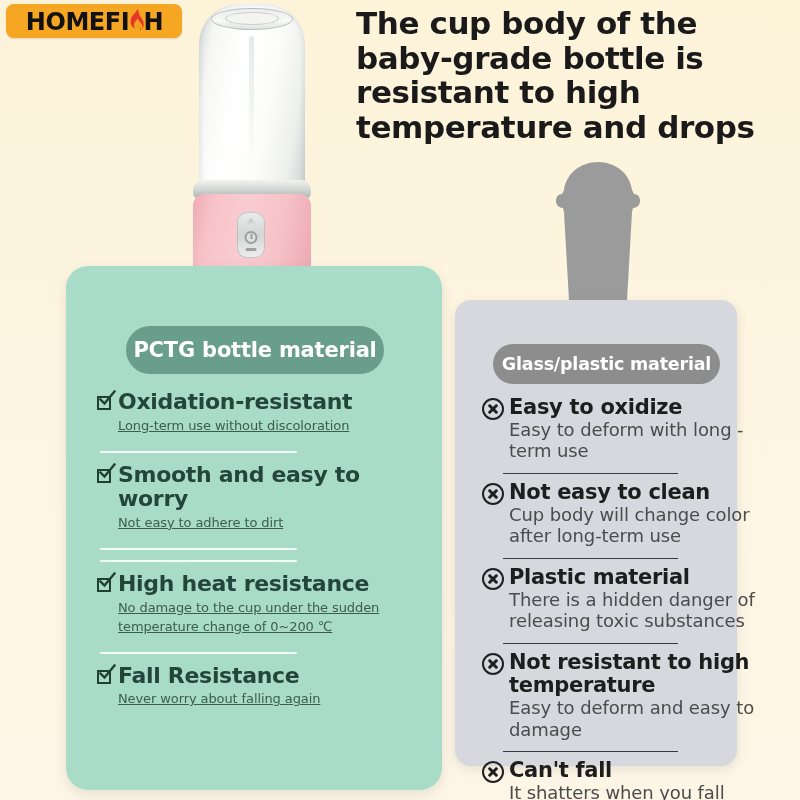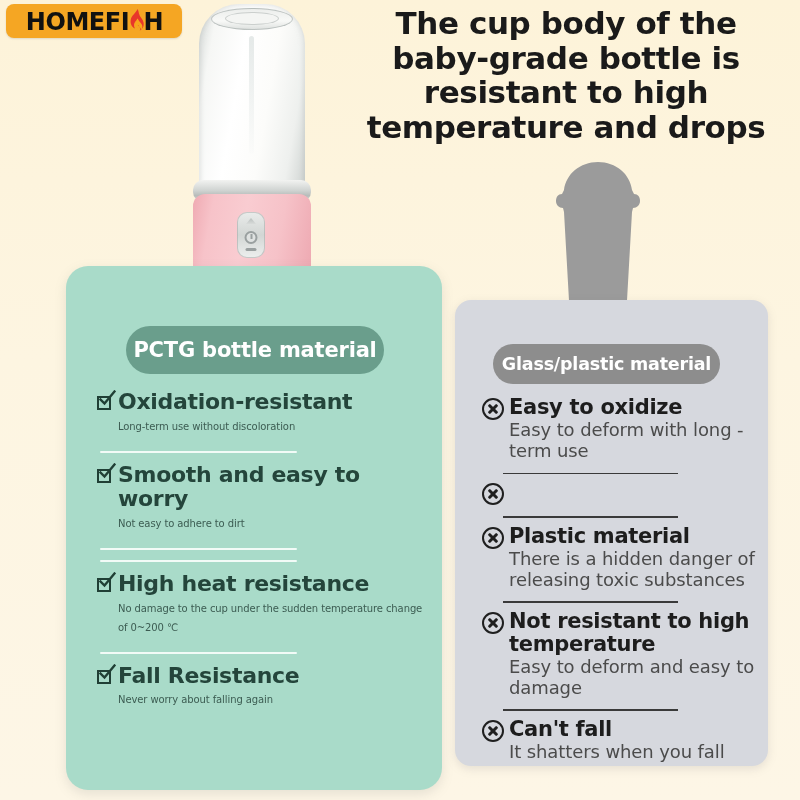--- a/index.html
+++ b/index.html
@@ -60,7 +60,7 @@
     right: 24px;
     top: 6px;
     width: 420px;
-    text-align: center;
+    text-align: left;
     font-size: 31px;
     line-height: 1.12;
     font-weight: 700;

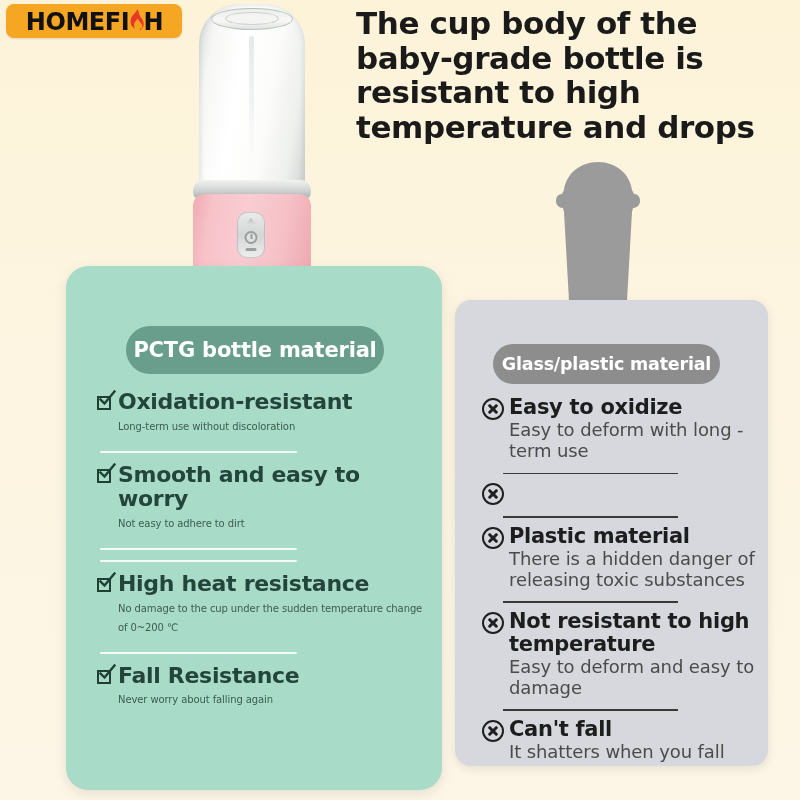--- a/index.html
+++ b/index.html
@@ -229,7 +229,7 @@
   #card-right {
     left: 455px;
     top: 300px;
-    width: 313px;
+    width: 282px;
     height: 466px;
     background: #d6d8de;
     border-radius: 16px;

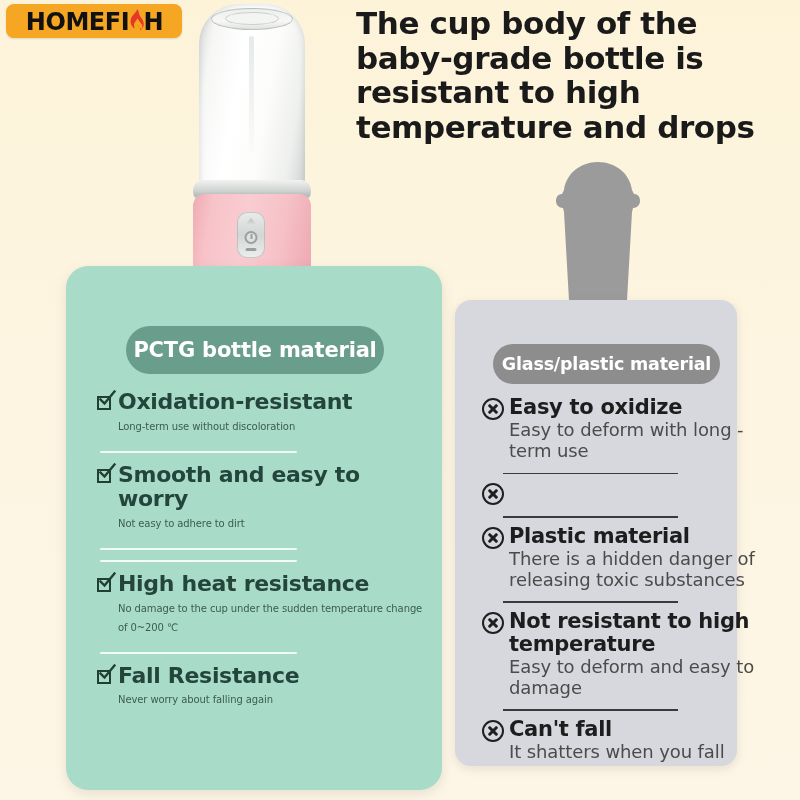--- a/index.html
+++ b/index.html
@@ -301,10 +301,11 @@
     line-height: 1.12;
   }
   #list-left .sub {
-    font-size: 10px;
+    font-size: 13px;
     color: #3c5c52;
     line-height: 1.2;
     margin-top: 3px;
+    text-decoration: underline;
   }
   #list-left .divider {
     height: 2px;

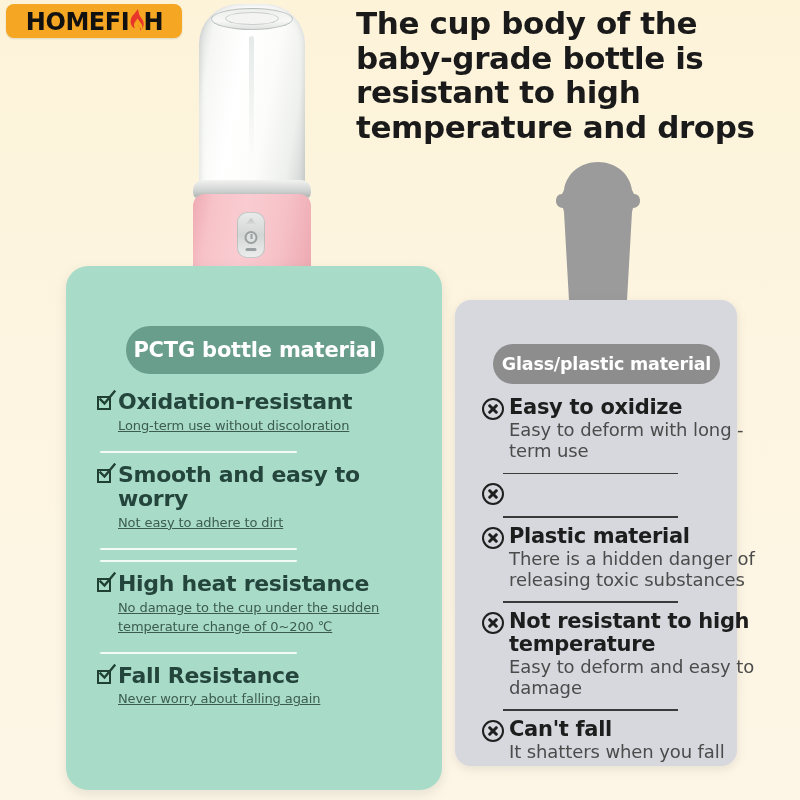--- a/index.html
+++ b/index.html
@@ -487,6 +487,7 @@
           <span class="ico">
             <span class="xcirc"></span>
           </span>
+          <span class="body"><span class="title">Not easy to clean</span><br><span class="sub">Cup body will change color after long-term use</span></span>
         </div>
         <div class="divider"></div>
         <div class="item">

